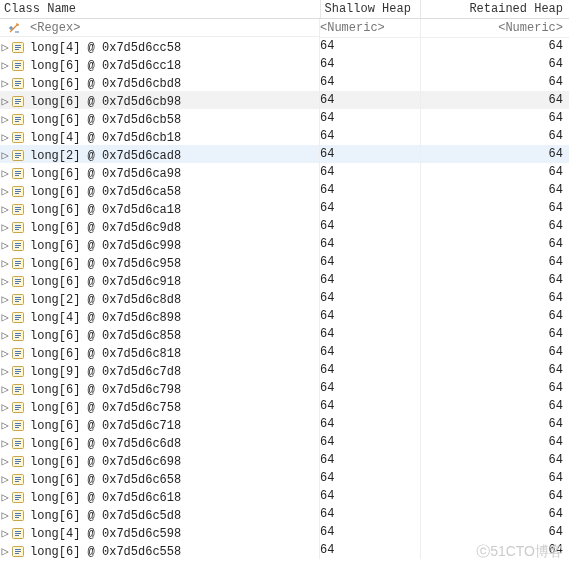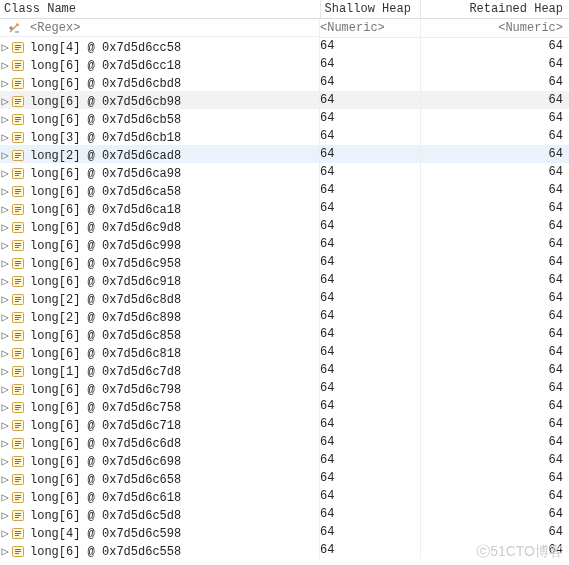--- a/index.html
+++ b/index.html
@@ -140,7 +140,7 @@
             <rect x="5" y="10" width="4" height="1" fill="#4a78b5"></rect>
           </svg>
         </span>
-        <span class="lbl">long[3] @ 0x7d5d6cb18</span>
+        <span class="lbl">long[4] @ 0x7d5d6cb18</span>
       </div>
       <div class="cell col-sh">64</div>
       <div class="cell col-rh">64</div>

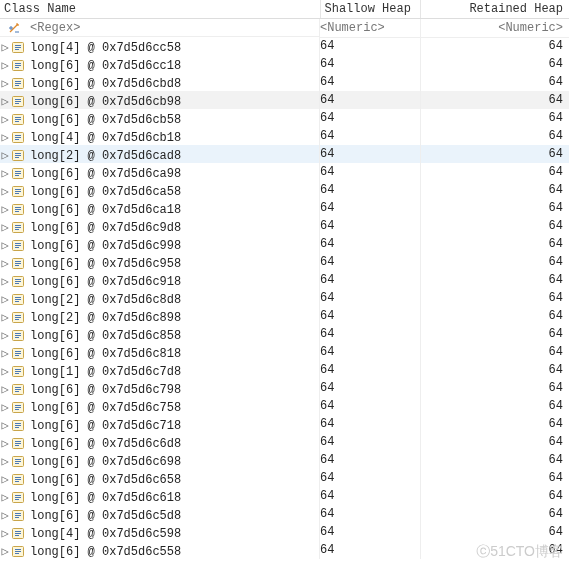--- a/index.html
+++ b/index.html
@@ -300,7 +300,7 @@
             <rect x="5" y="10" width="4" height="1" fill="#4a78b5"></rect>
           </svg>
         </span>
-        <span class="lbl">long[2] @ 0x7d5d6c898</span>
+        <span class="lbl">long[4] @ 0x7d5d6c898</span>
       </div>
       <div class="cell col-sh">64</div>
       <div class="cell col-rh">64</div>

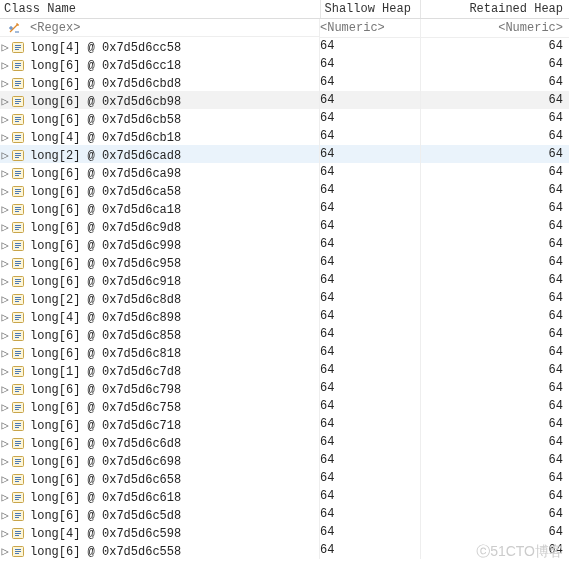--- a/index.html
+++ b/index.html
@@ -348,7 +348,7 @@
             <rect x="5" y="10" width="4" height="1" fill="#4a78b5"></rect>
           </svg>
         </span>
-        <span class="lbl">long[1] @ 0x7d5d6c7d8</span>
+        <span class="lbl">long[9] @ 0x7d5d6c7d8</span>
       </div>
       <div class="cell col-sh">64</div>
       <div class="cell col-rh">64</div>

